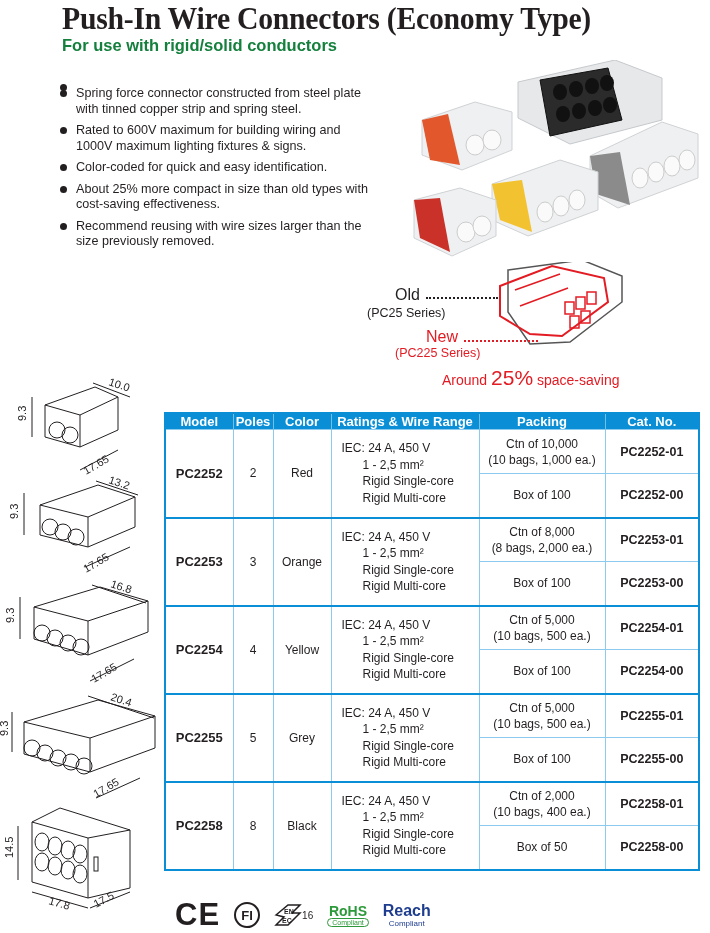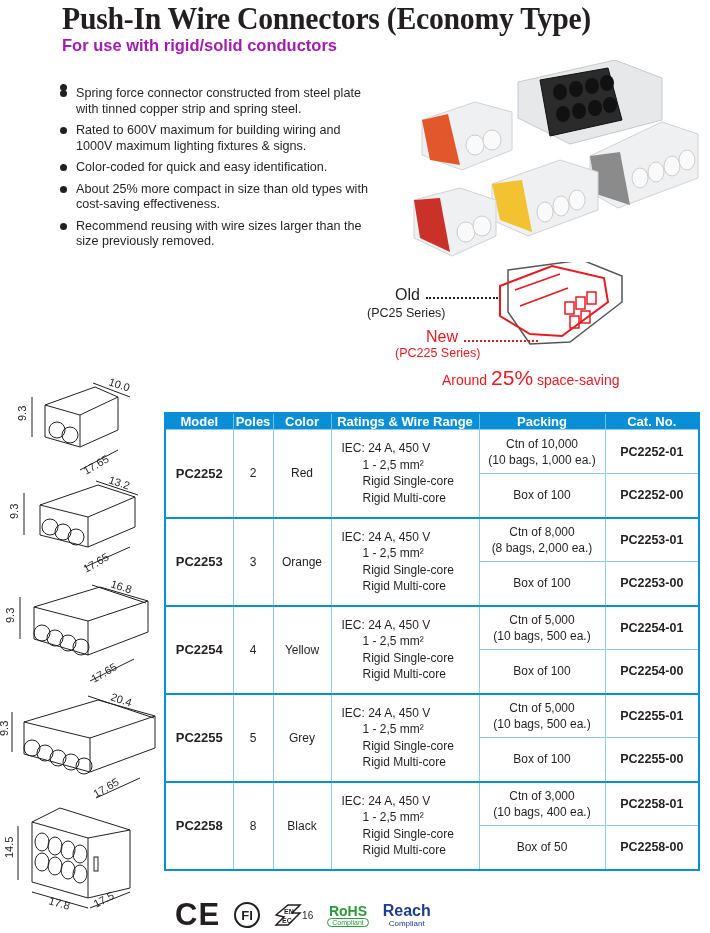--- a/index.html
+++ b/index.html
@@ -5,7 +5,7 @@
   * { box-sizing: border-box; margin: 0; padding: 0; }
   body { width: 710px; height: 933px; background: #ffffff; position: relative; overflow: hidden; font-family: "Liberation Sans", sans-serif; color: #231f20; }
   .title { position: absolute; left: 62px; top: 0px; font-family: "Liberation Serif", serif; font-weight: bold; font-size: 32px; letter-spacing: -0.3px; color: #231f20; white-space: nowrap; transform: scaleX(0.93); transform-origin: left top; }
-  .subtitle { position: absolute; left: 62px; top: 36px; font-family: "Liberation Sans", sans-serif; font-weight: bold; font-size: 16.5px; color: #a21caf; white-space: nowrap; }
+  .subtitle { position: absolute; left: 62px; top: 36px; font-family: "Liberation Sans", sans-serif; font-weight: bold; font-size: 16.5px; color: #15803d; white-space: nowrap; }
   .features { position: absolute; left: 58px; top: 80px; width: 320px; list-style: none; }
   .features li { position: relative; padding-left: 18px; font-size: 12.6px; line-height: 15.5px; margin-bottom: 6px; color: #231f20; }
   .features li .bullet { position: absolute; left: 2px; top: 4px; width: 7px; height: 7px; border-radius: 50%; background: #231f20; }

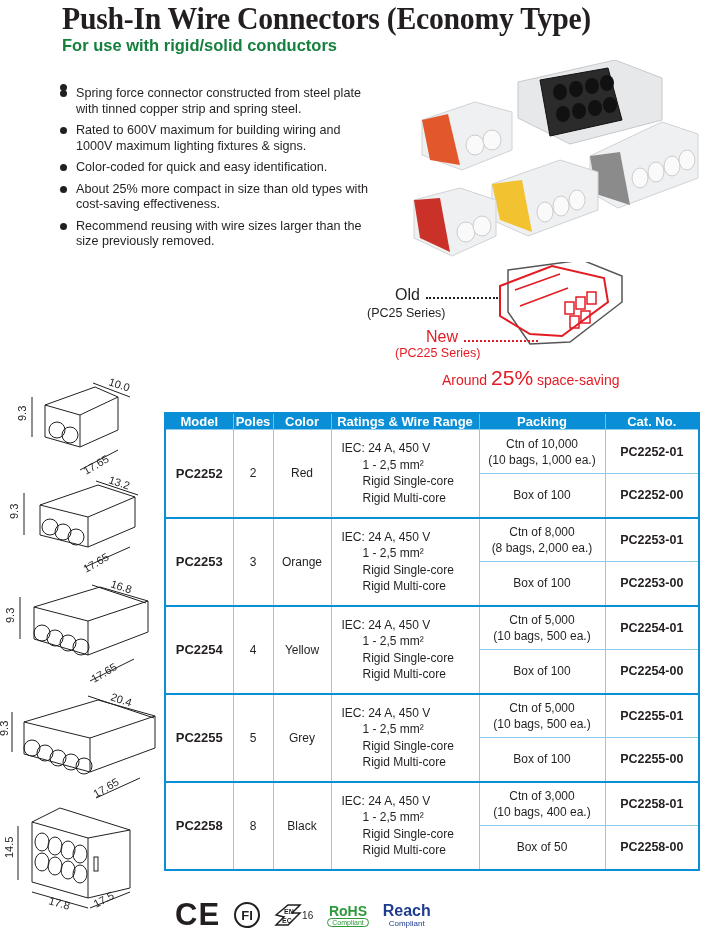--- a/index.html
+++ b/index.html
@@ -325,7 +325,7 @@
           <span class="ind" style="display: block;">Rigid Multi-core</span>
         </td>
         <td class="pack">
-          <span style="display: block;">Ctn of 3,000</span>
+          <span style="display: block;">Ctn of 2,000</span>
           <span style="display: block;">(10 bags, 400 ea.)</span>
         </td>
         <td class="cat">PC2258-01</td>

